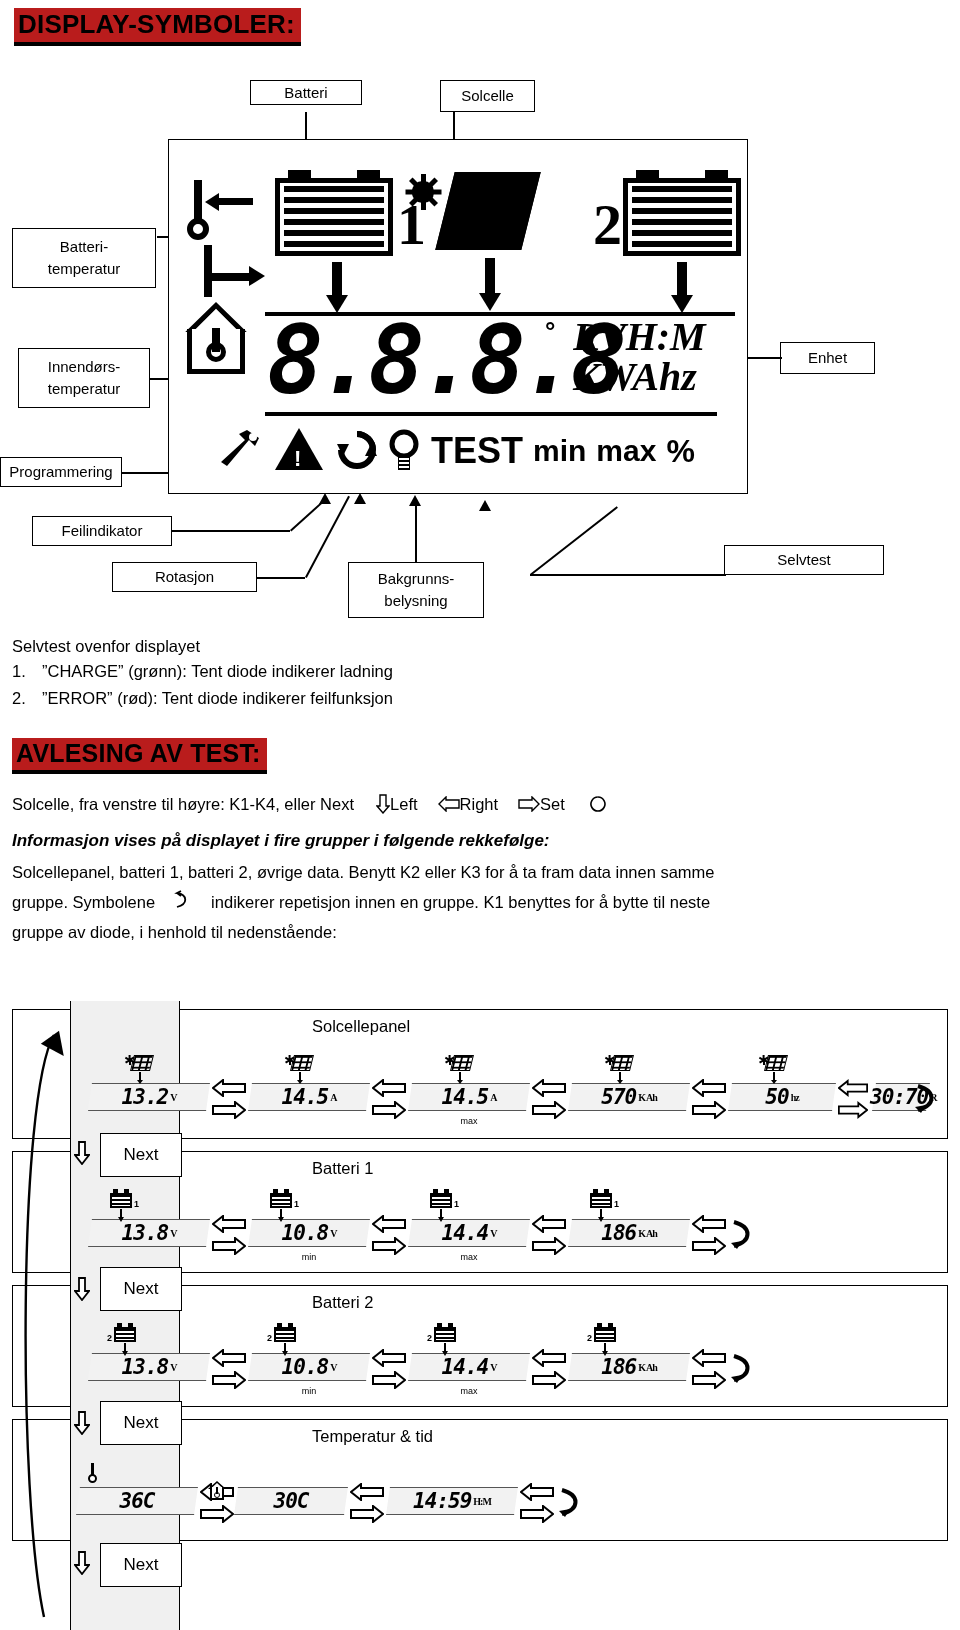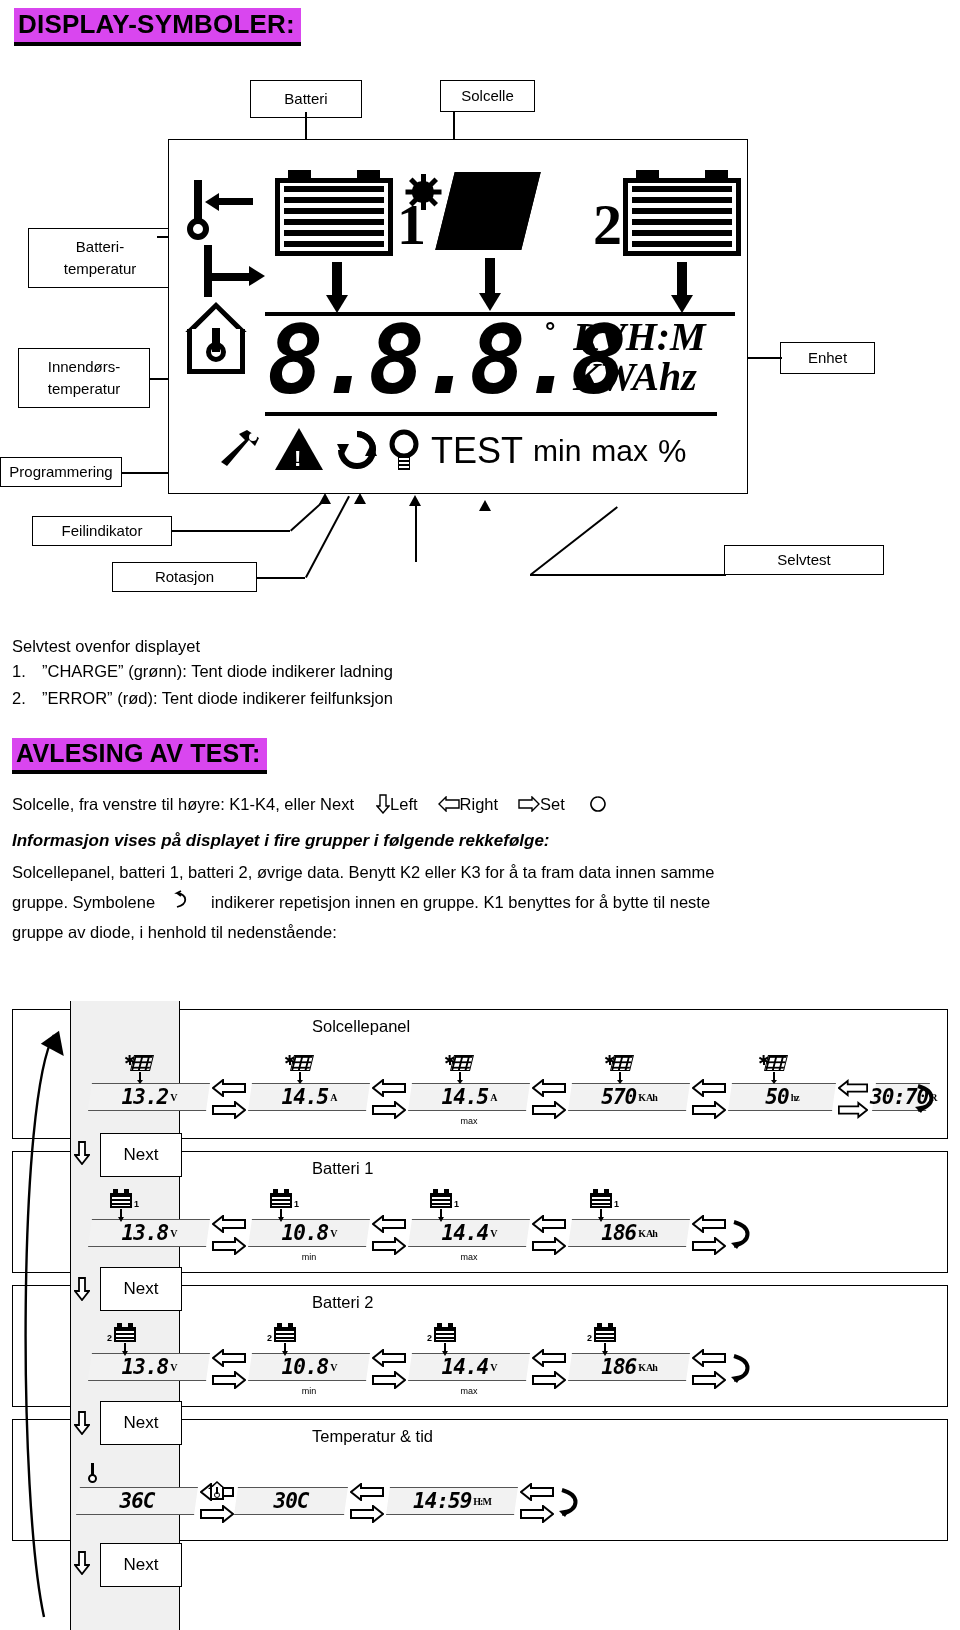--- a/index.html
+++ b/index.html
@@ -14,7 +14,7 @@
   
   .h1 {
     position:absolute; font-weight:bold; font-size:26px; letter-spacing:.2px;
-    background:#d946ef; border-bottom:4px solid #000; padding:1px 6px 2px 4px;
+    background:#b91c1c; border-bottom:4px solid #000; padding:1px 6px 2px 4px;
     white-space:nowrap;
   }
 

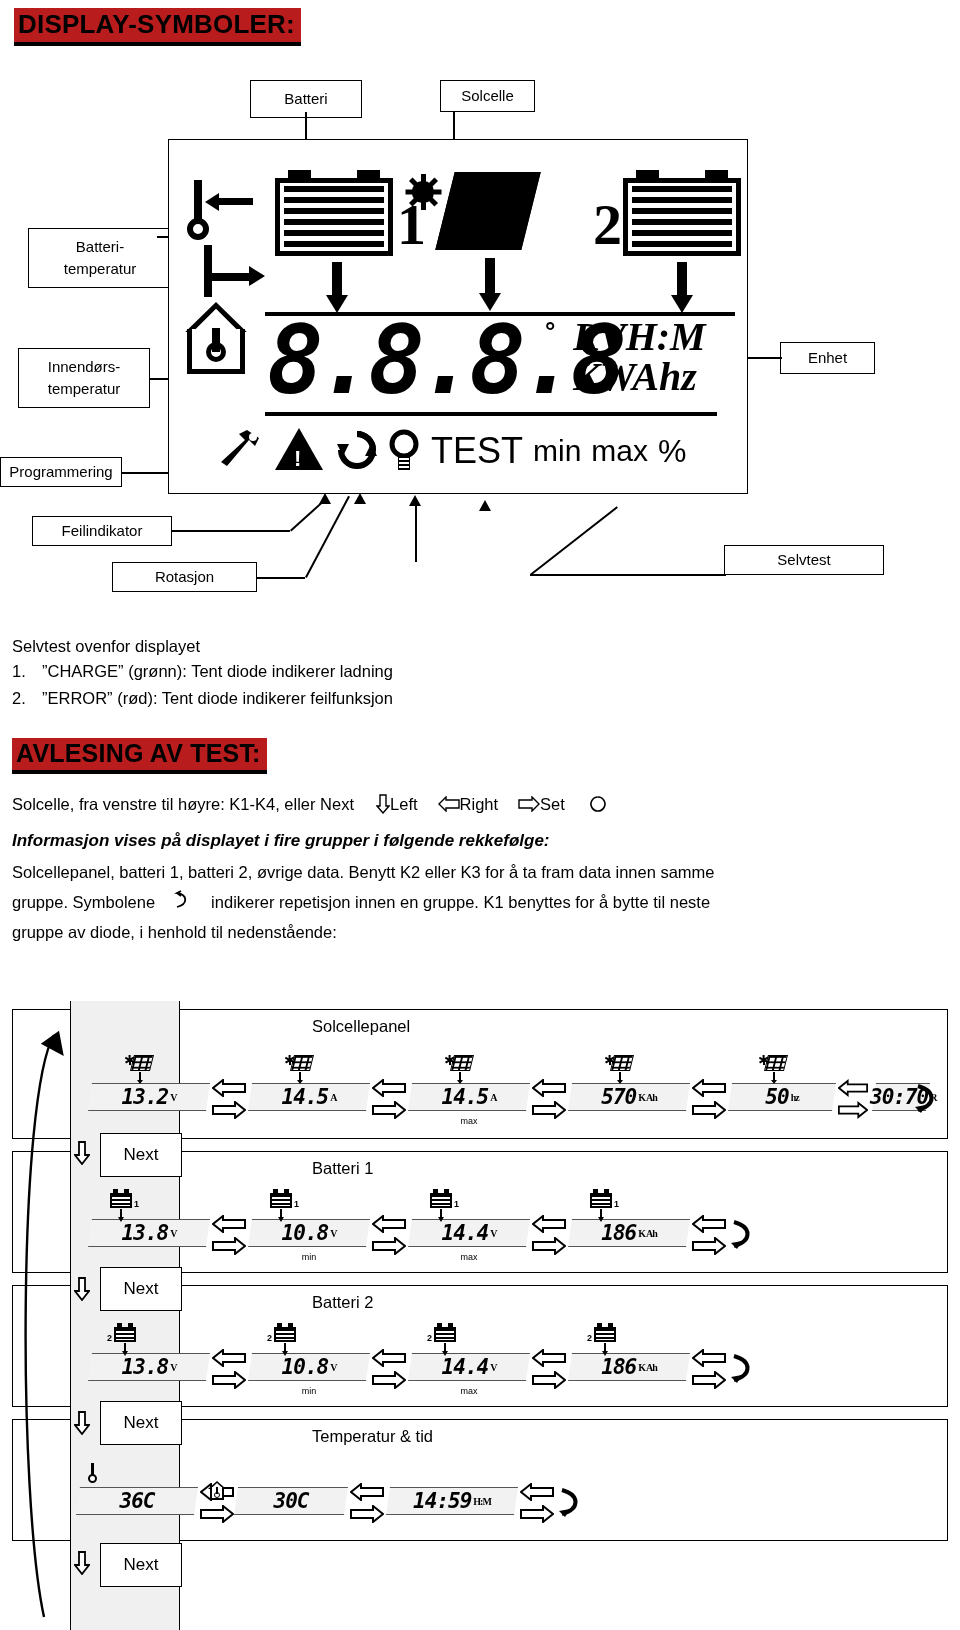--- a/index.html
+++ b/index.html
@@ -170,7 +170,7 @@
 
   <div class="h1" style="left:14px; top:8px;">DISPLAY-SYMBOLER:</div>
 
-  <div class="lbl" style="left:250px; top:80px; width:112px; height:38px;">Batteri</div>
+  <div class="lbl" style="left:250px; top:80px; width:112px; height:25px;">Batteri</div>
   <div class="lbl" style="left:440px; top:80px; width:95px; height:32px;">Solcelle</div>
 
   <div class="ln vl" style="left:305px; top:112px; height:62px;"></div>

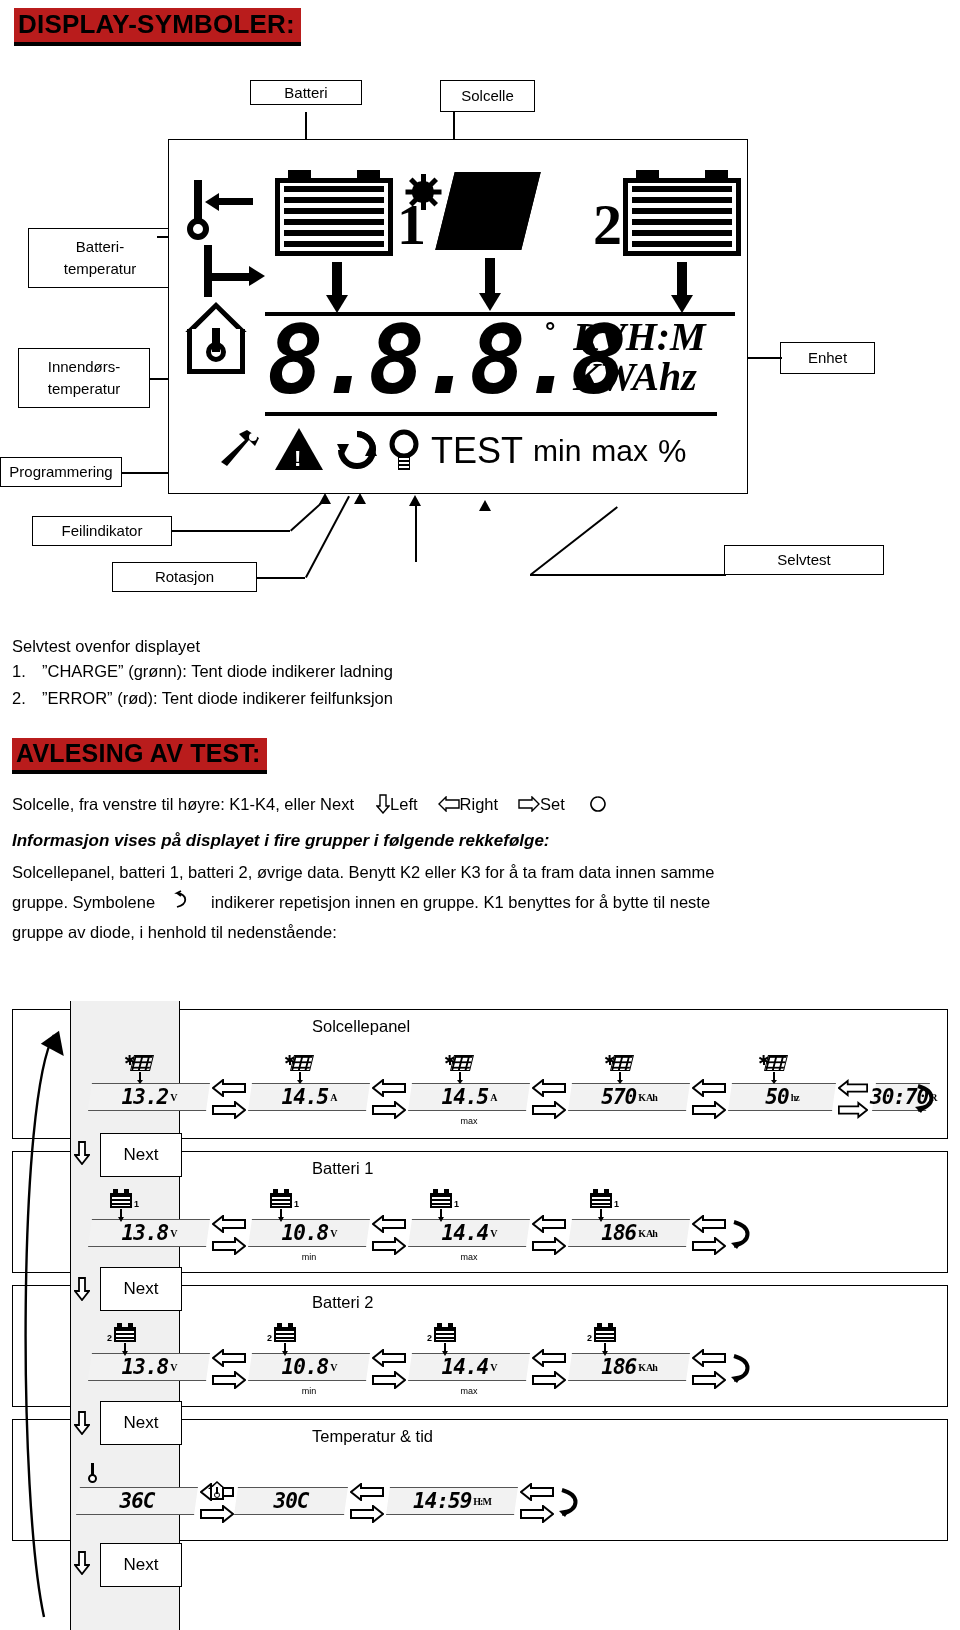--- a/index.html
+++ b/index.html
@@ -188,7 +188,7 @@
   <div class="diag" style="left:530px; top:574px; width:110px; transform:rotate(-38deg);"></div>
   <div class="arrow ar-up" style="left:479px; top:500px;"></div>
 
-  <div class="lbl two" style="left:28px; top:228px; width:144px; height:60px;">
+  <div class="lbl two" style="left:12px; top:228px; width:144px; height:60px;">
     <span>Batteri-</span>
     <span>temperatur</span>
   </div>

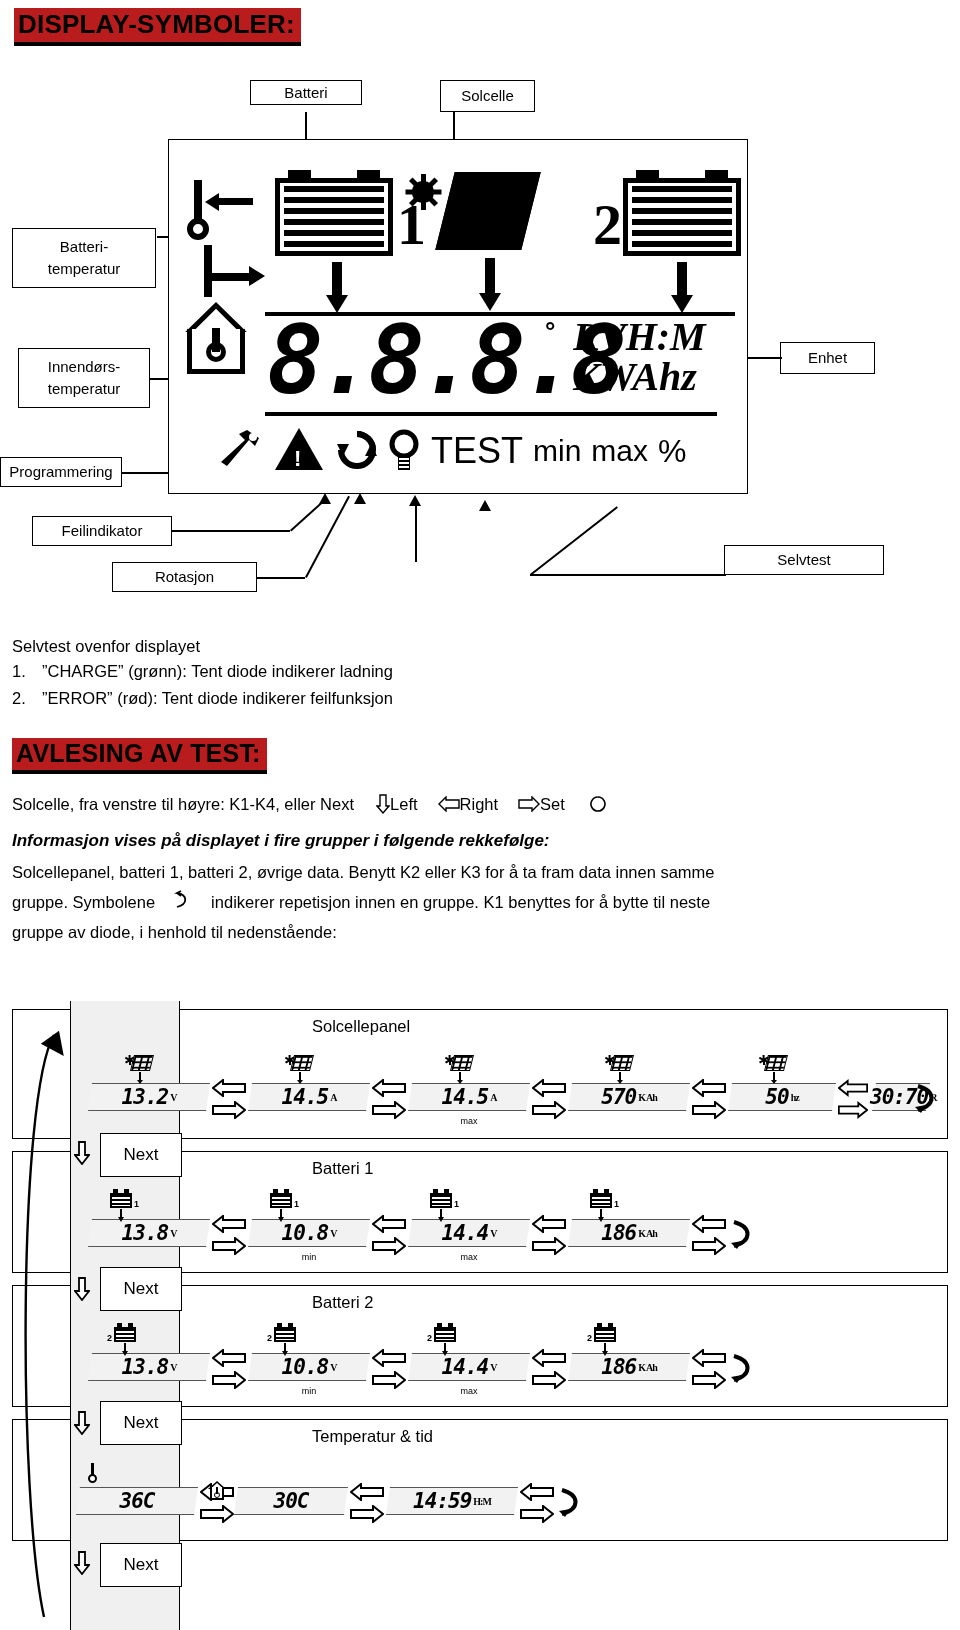--- a/index.html
+++ b/index.html
@@ -70,7 +70,7 @@
   .unitblk { position:absolute; font-family:"Liberation Serif", serif; font-style:italic; font-weight:bold; }
 
   .botrow { position:absolute; display:flex; align-items:center; }
-  .botrow .txt { font-family:"Liberation Sans", sans-serif; font-weight:normal; }
+  .botrow .txt { font-family:"Liberation Sans", sans-serif; font-weight:bold; }
 
   .thermo { position:absolute; }
   .thermo .stem { position:absolute; left:50%; margin-left:-4px; top:0; width:8px; height:66%; background:#000; }

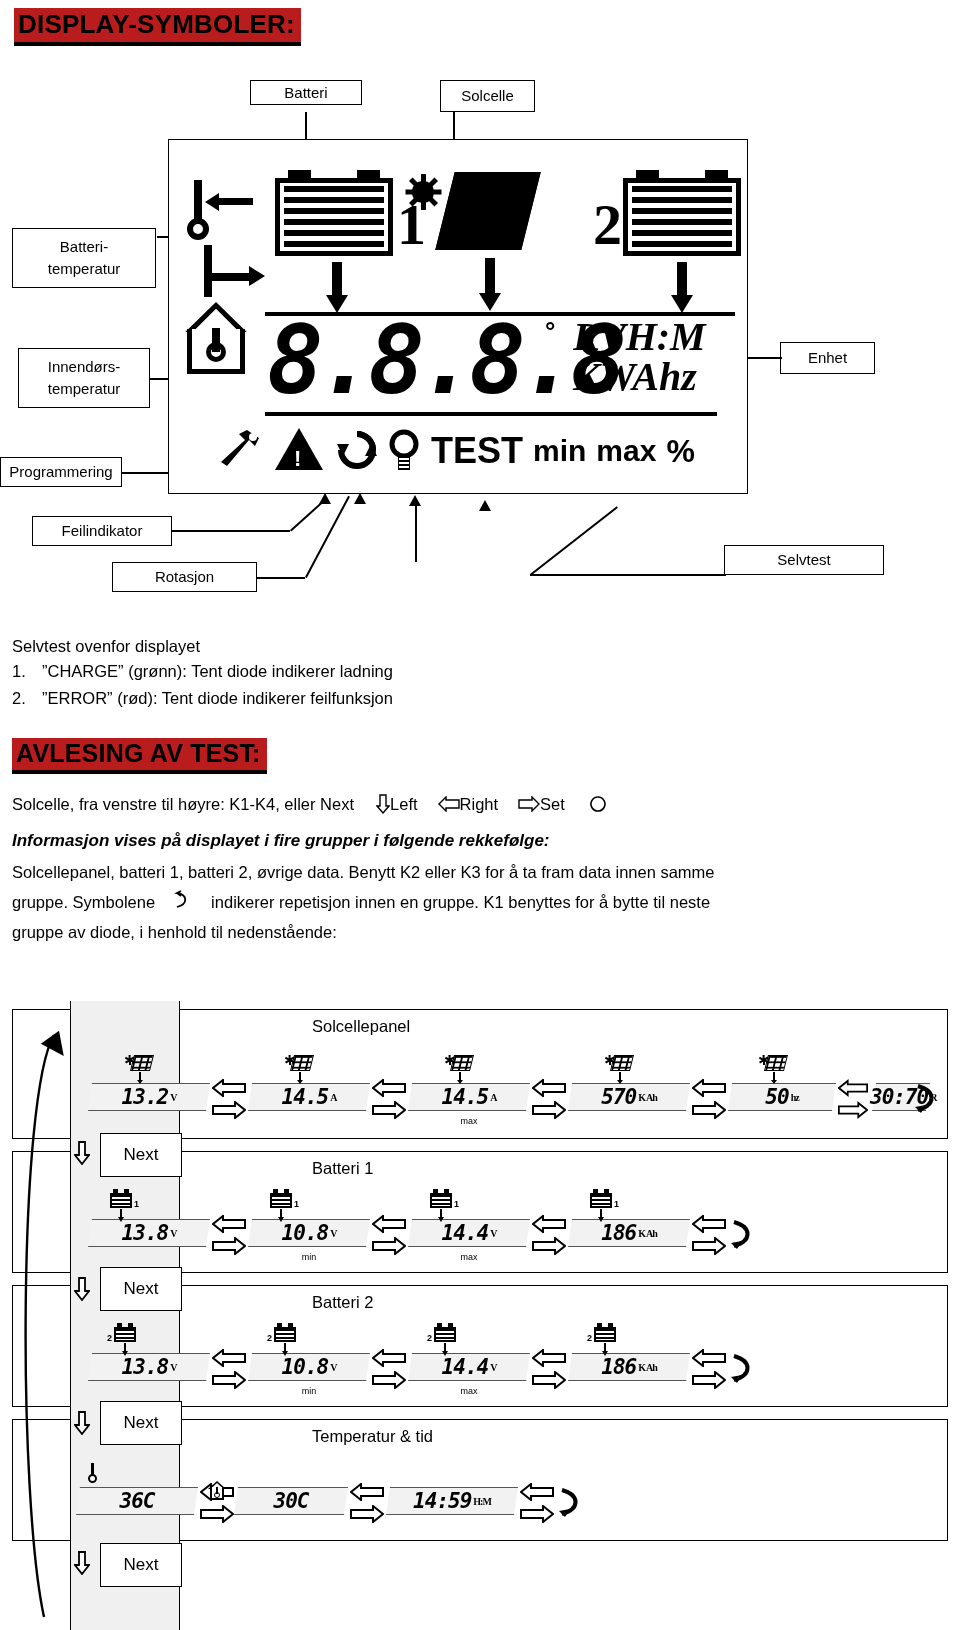--- a/index.html
+++ b/index.html
@@ -199,6 +199,10 @@
   <div class="lbl" style="left:0px; top:457px; width:122px; height:30px;">Programmering</div>
   <div class="lbl" style="left:32px; top:516px; width:140px; height:30px;">Feilindikator</div>
   <div class="lbl" style="left:112px; top:562px; width:145px; height:30px;">Rotasjon</div>
+  <div class="lbl two" style="left:348px; top:562px; width:136px; height:56px;">
+    <span>Bakgrunns-</span>
+    <span>belysning</span>
+  </div>
 
   <div class="ln vl" style="left:168px; top:192px; height:302px;"></div>
   <div class="ln hl" style="left:157px; top:236px; width:12px;"></div>

